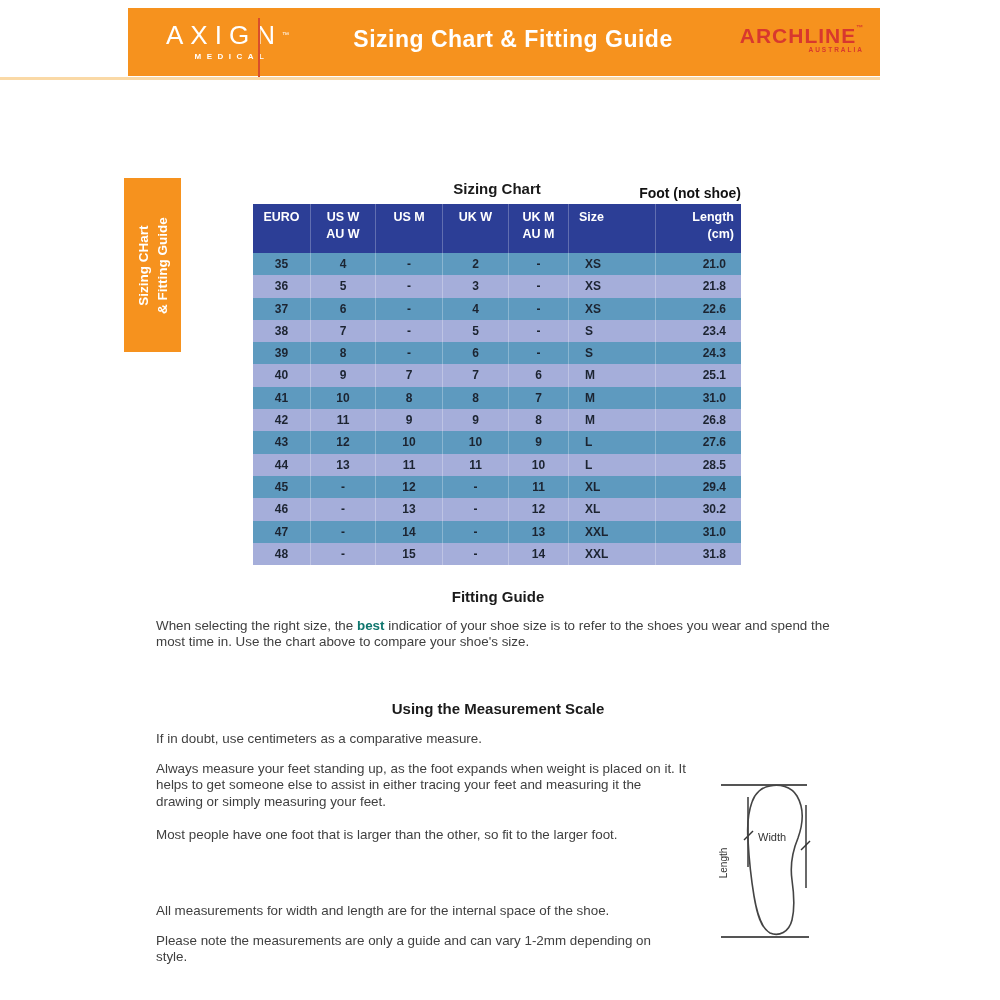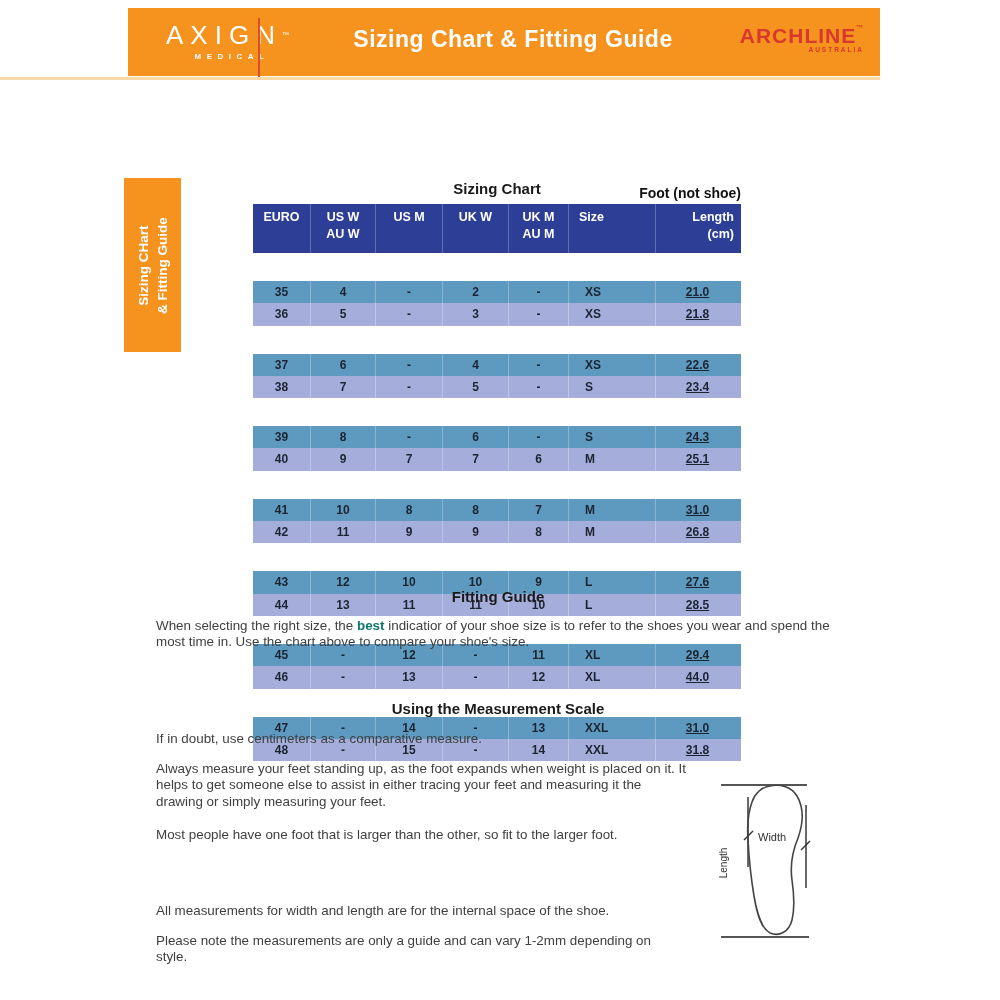--- a/index.html
+++ b/index.html
@@ -52,7 +52,7 @@
   .th.col5{text-align:left;padding-left:10px;}
   .th.col6{text-align:right;padding-right:7px;}
   .tr{height:22.3px;}
-  .tr.main{background:var(--row-steel,#5E9ABF);margin-top:28px;}
+  .tr.main{background:var(--row-steel,#5E9ABF);}
   .tr.alt{background:var(--row-lavender,#A5AEDA);}
   .td{font-size:12px;font-weight:700;color:#1c2431;text-align:center;
       line-height:22.3px;border-left:1px solid rgba(255,255,255,.28);}

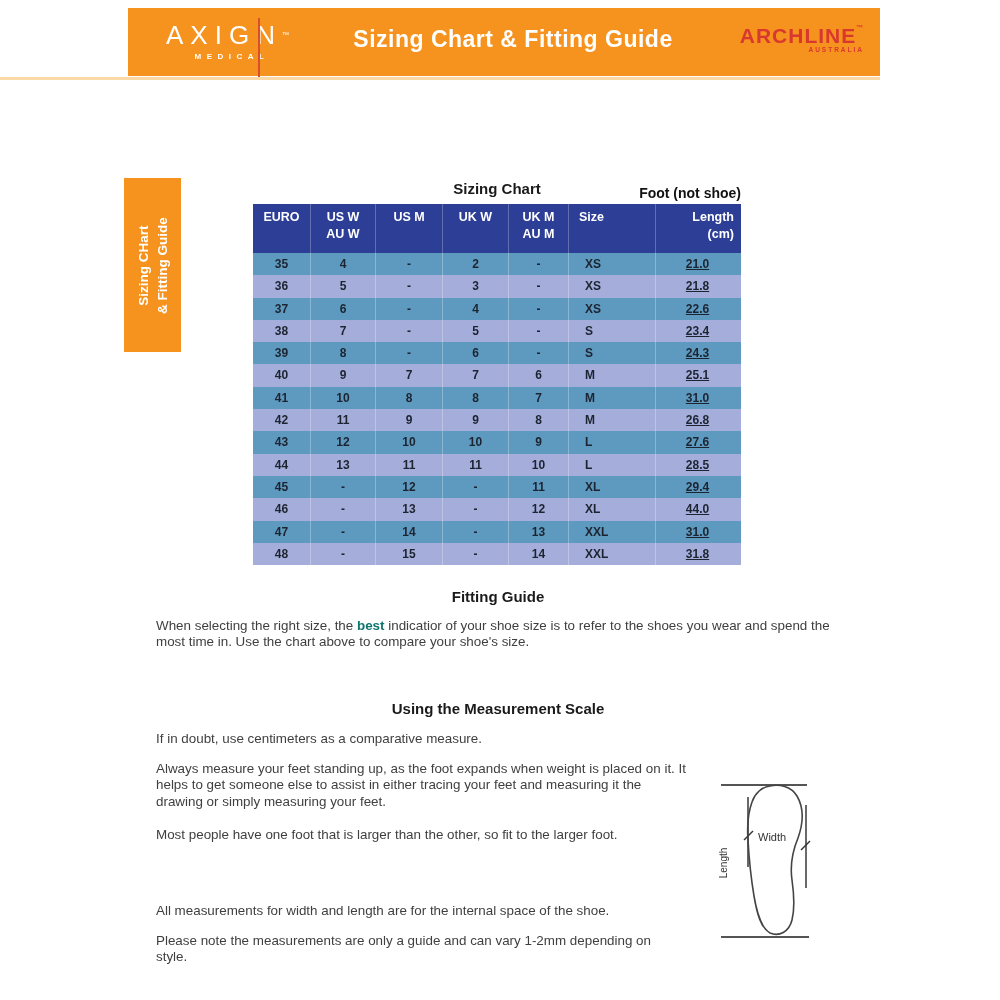--- a/index.html
+++ b/index.html
@@ -58,7 +58,7 @@
       line-height:22.3px;border-left:1px solid rgba(255,255,255,.28);}
   .td:first-child{border-left:none;}
   .td.col5{text-align:left;padding-left:16px;}
-  .td.col6{padding-right:2px;text-decoration:underline;}
+  .td.col6{text-align:right;padding-right:15px;}
 
   
   .sec-heading{position:absolute;left:156px;width:684px;text-align:center;

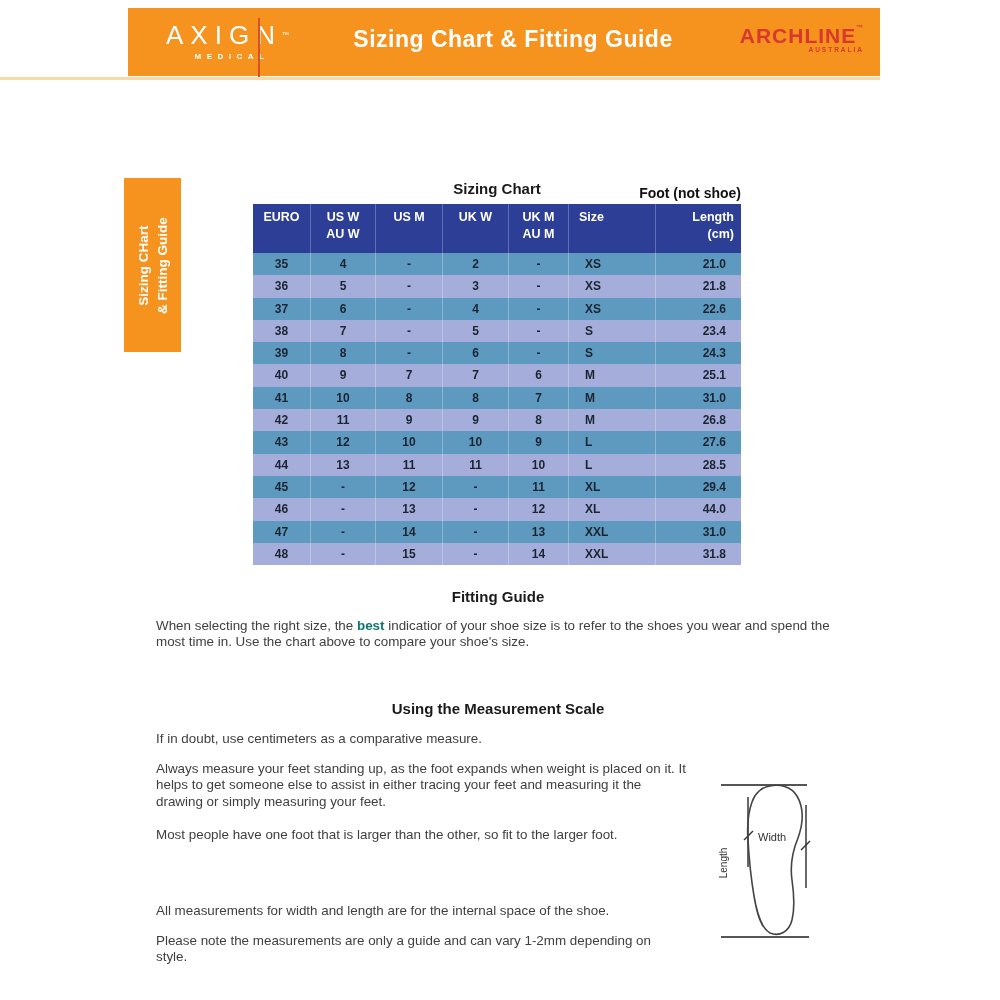--- a/index.html
+++ b/index.html
@@ -216,7 +216,7 @@
           <div class="td col3">-</div>
           <div class="td col4">12</div>
           <div class="td col5">XL</div>
-          <div class="td col6">44.0</div>
+          <div class="td col6">30.2</div>
         </div>
         <div class="tr main">
           <div class="td col0">47</div>

